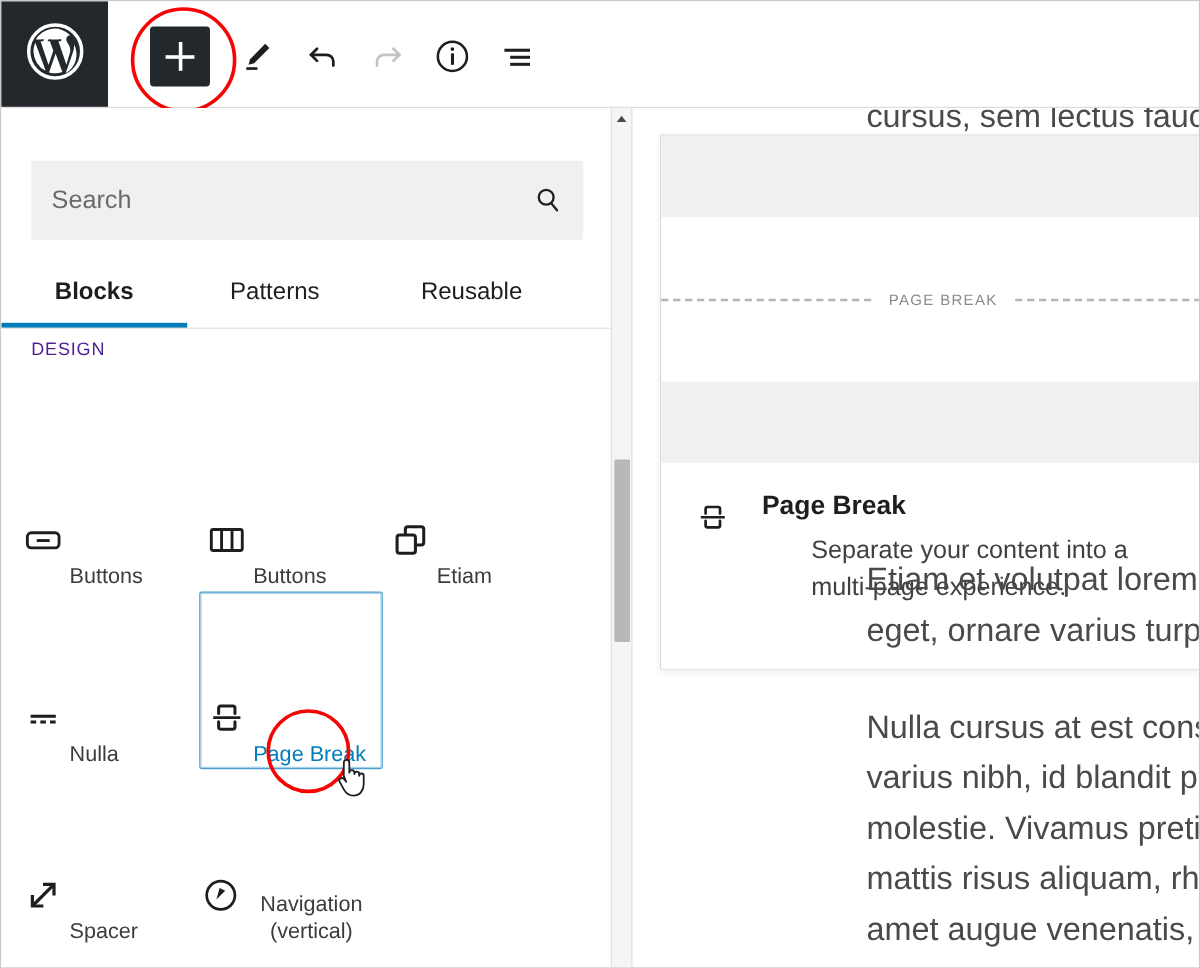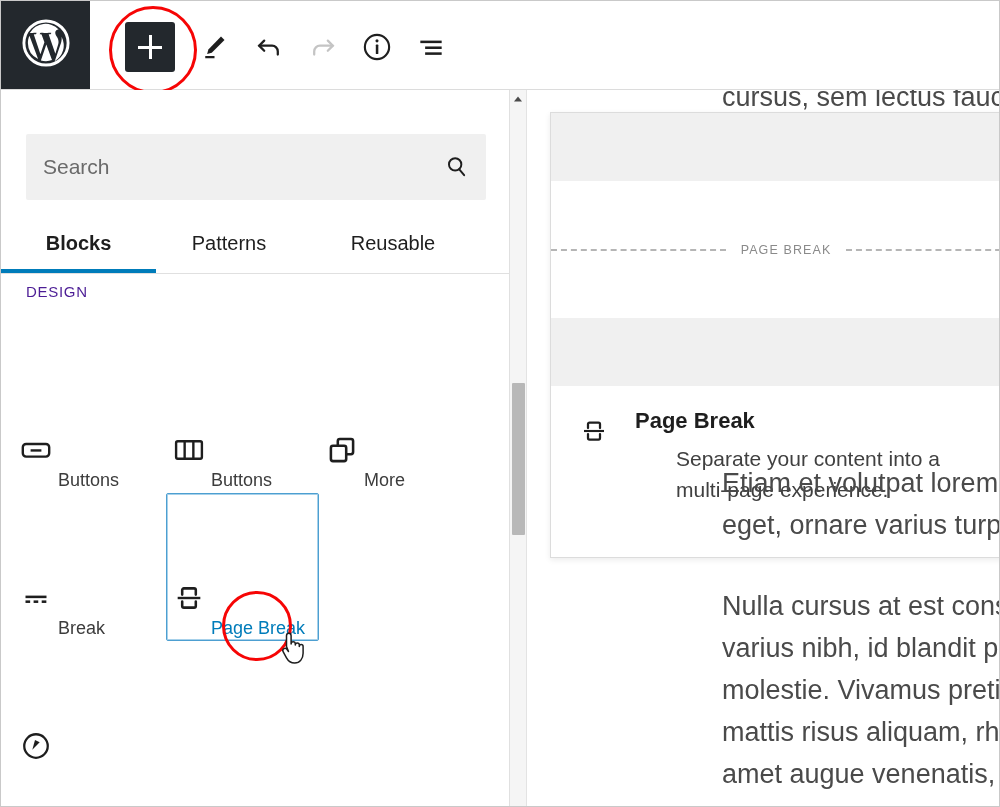--- a/index.html
+++ b/index.html
@@ -392,7 +392,7 @@
               <rect x="4.6" y="9.2" width="10.2" height="10.2" rx="1.4" fill="#ffffff" stroke="#1e1e1e" stroke-width="1.7"></rect>
             </svg>
           </span>
-          <span class="block-label">More</span>
+          <span class="block-label">Etiam</span>
         </div>
       </div>
 

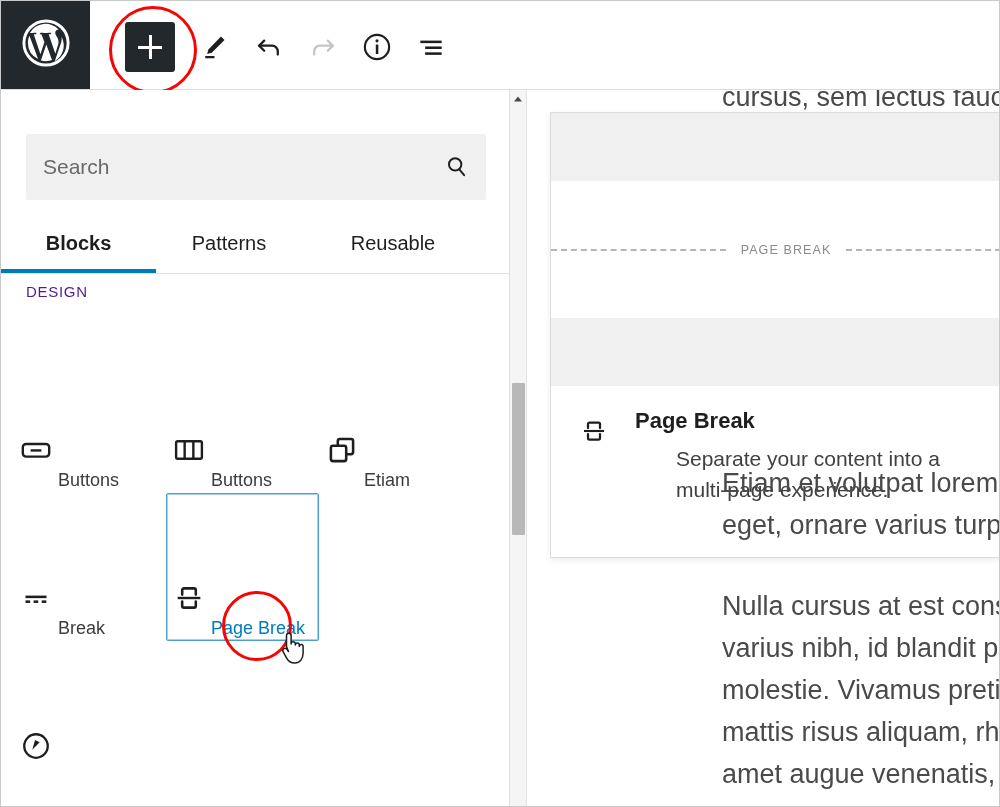--- a/index.html
+++ b/index.html
@@ -406,7 +406,7 @@
               <rect x="15.8" y="13.6" width="3.1" height="1.7" fill="#1e1e1e"></rect>
             </svg>
           </span>
-          <span class="block-label">Break</span>
+          <span class="block-label">Nulla</span>
         </div>
 
         <div class="block-cell selected">

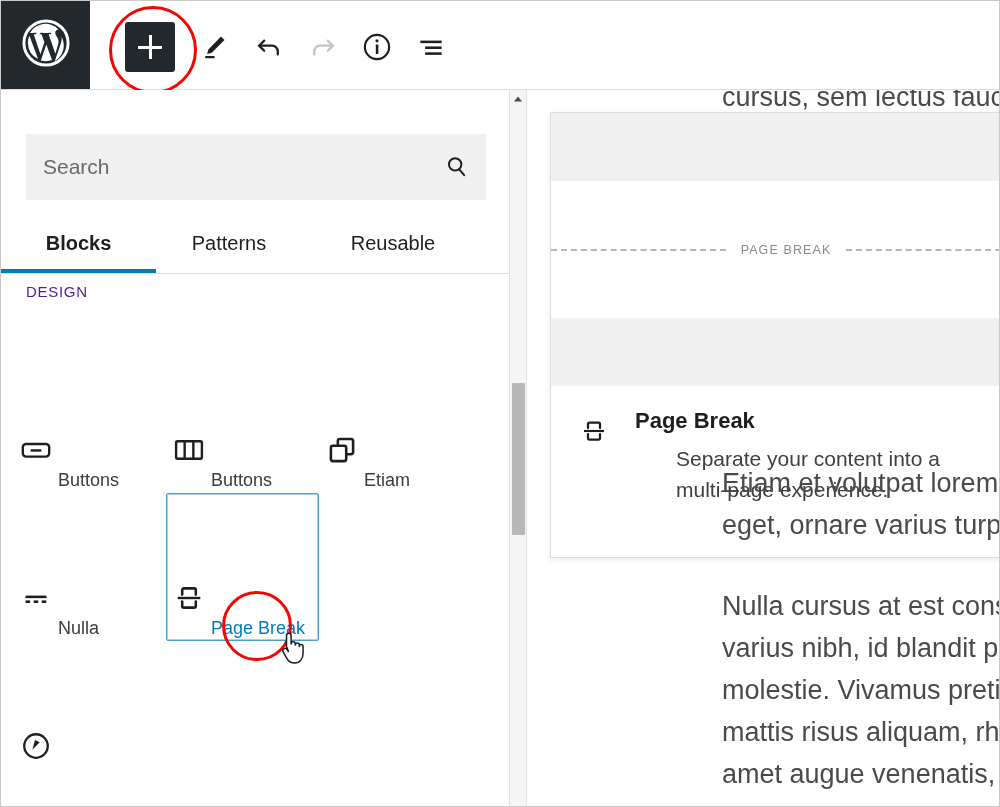--- a/index.html
+++ b/index.html
@@ -432,6 +432,7 @@
               <path d="M14.6 9.4 9.4 14.6l1.9-6.9z" fill="#1e1e1e"></path>
             </svg>
           </span>
+          <span class="block-label">Navigation (vertical)</span>
         </div>
       </div>
     </div>

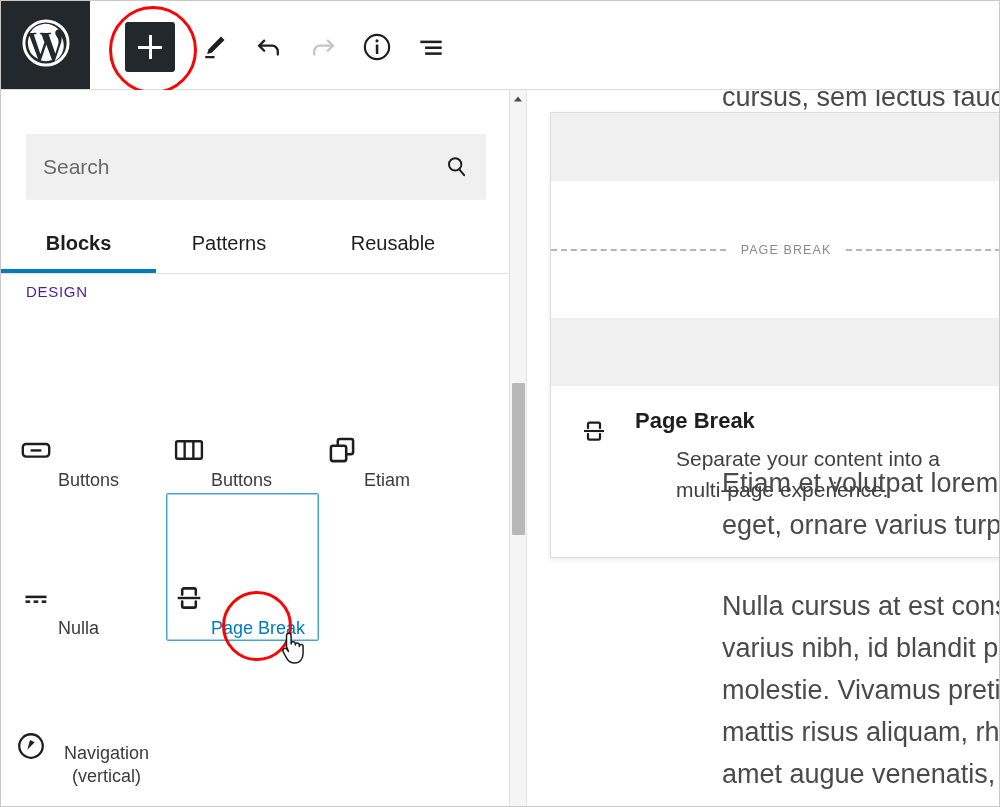--- a/index.html
+++ b/index.html
@@ -423,6 +423,16 @@
       </div>
 
       <div class="block-row">
+        <div class="block-cell">
+          <span class="block-icon">
+            <svg width="36" height="36" viewBox="0 0 24 24">
+              <line x1="6" y1="18" x2="18" y2="6" stroke="#1e1e1e" stroke-width="1.8"></line>
+              <path d="M18 6h-5.2M18 6v5.2" fill="none" stroke="#1e1e1e" stroke-width="1.8" stroke-linecap="square"></path>
+              <path d="M6 18h5.2M6 18v-5.2" fill="none" stroke="#1e1e1e" stroke-width="1.8" stroke-linecap="square"></path>
+            </svg>
+          </span>
+          <span class="block-label">Spacer</span>
+        </div>
 
 
         <div class="block-cell">

